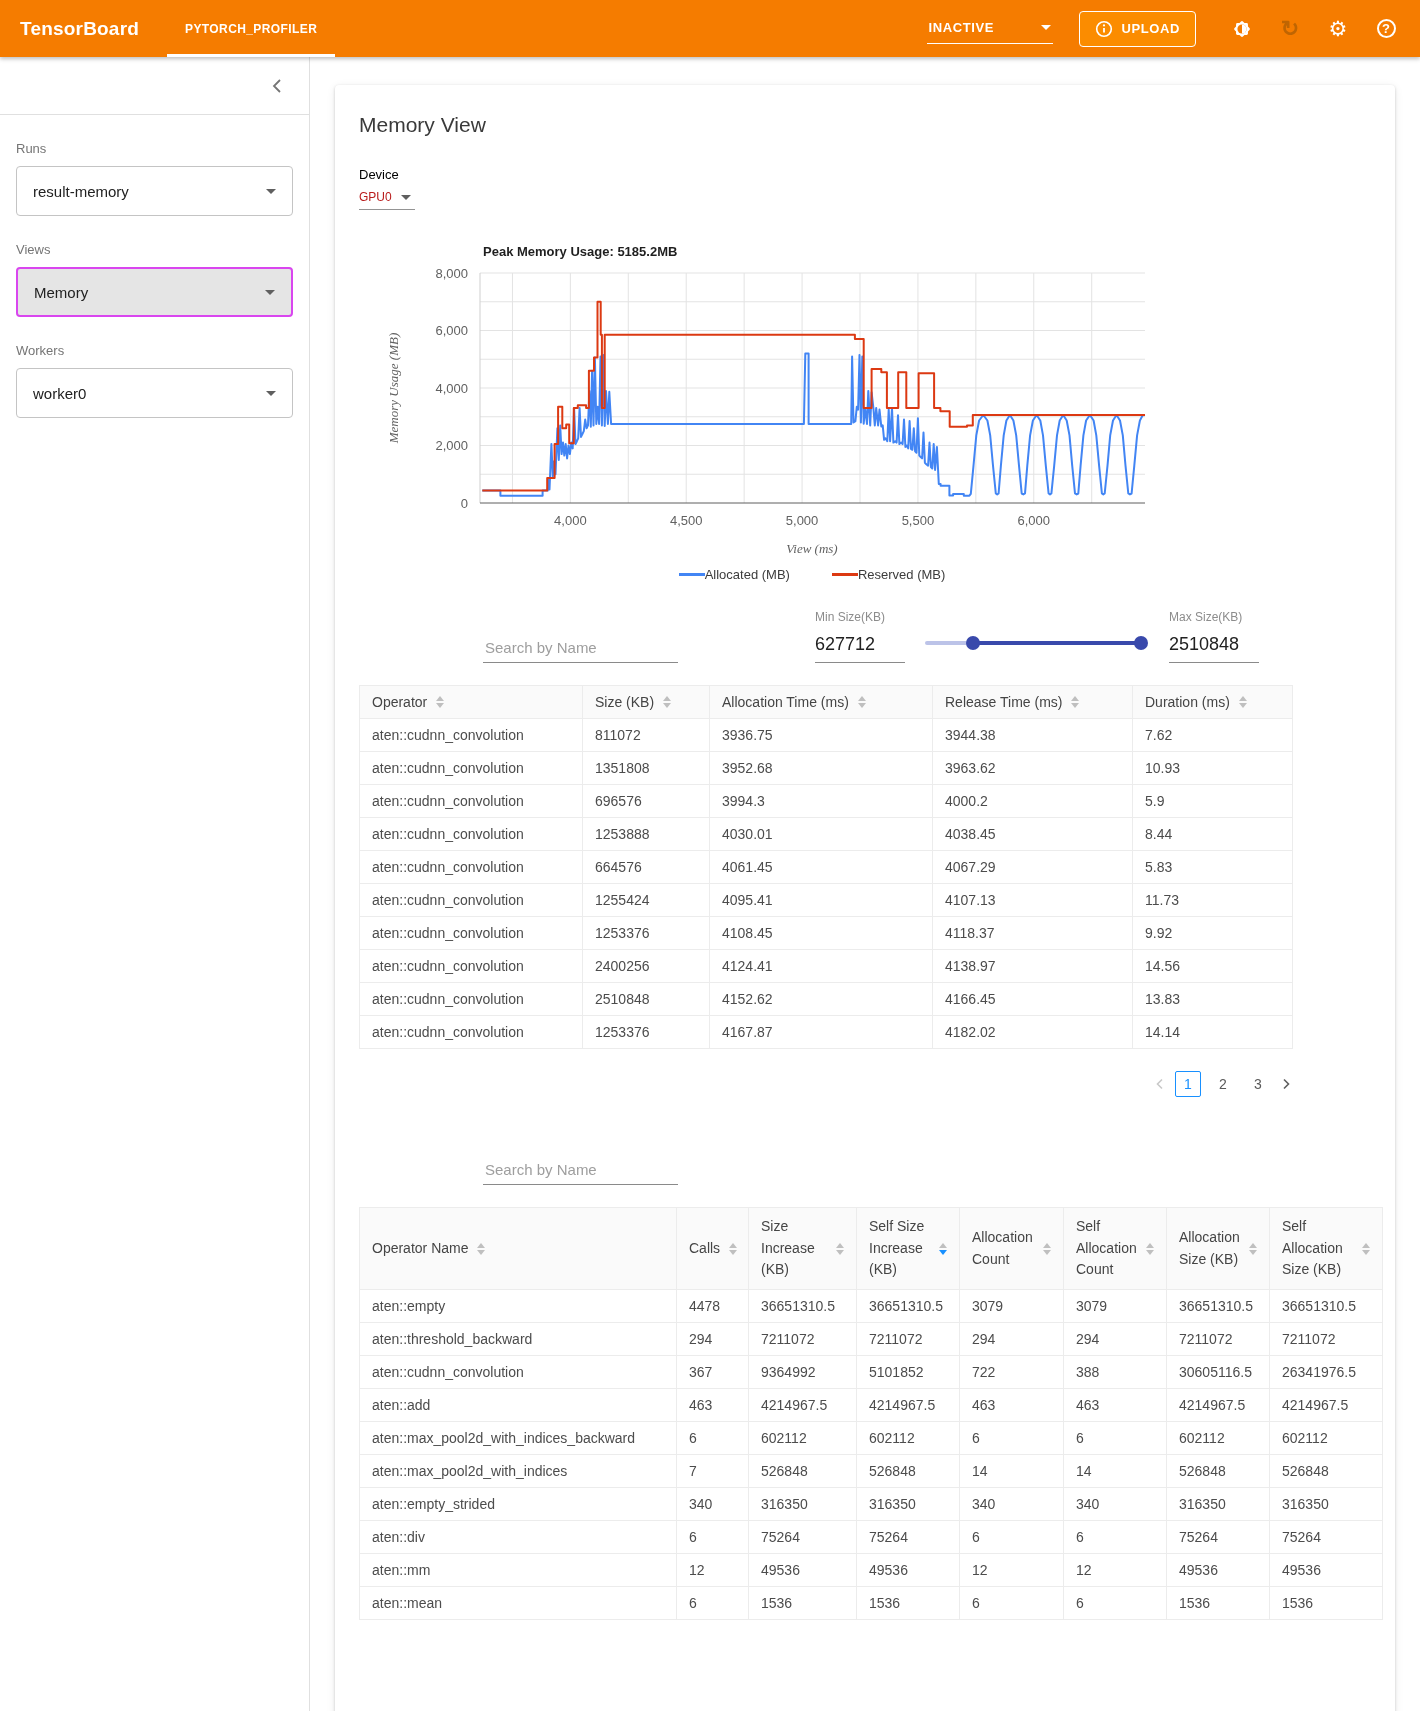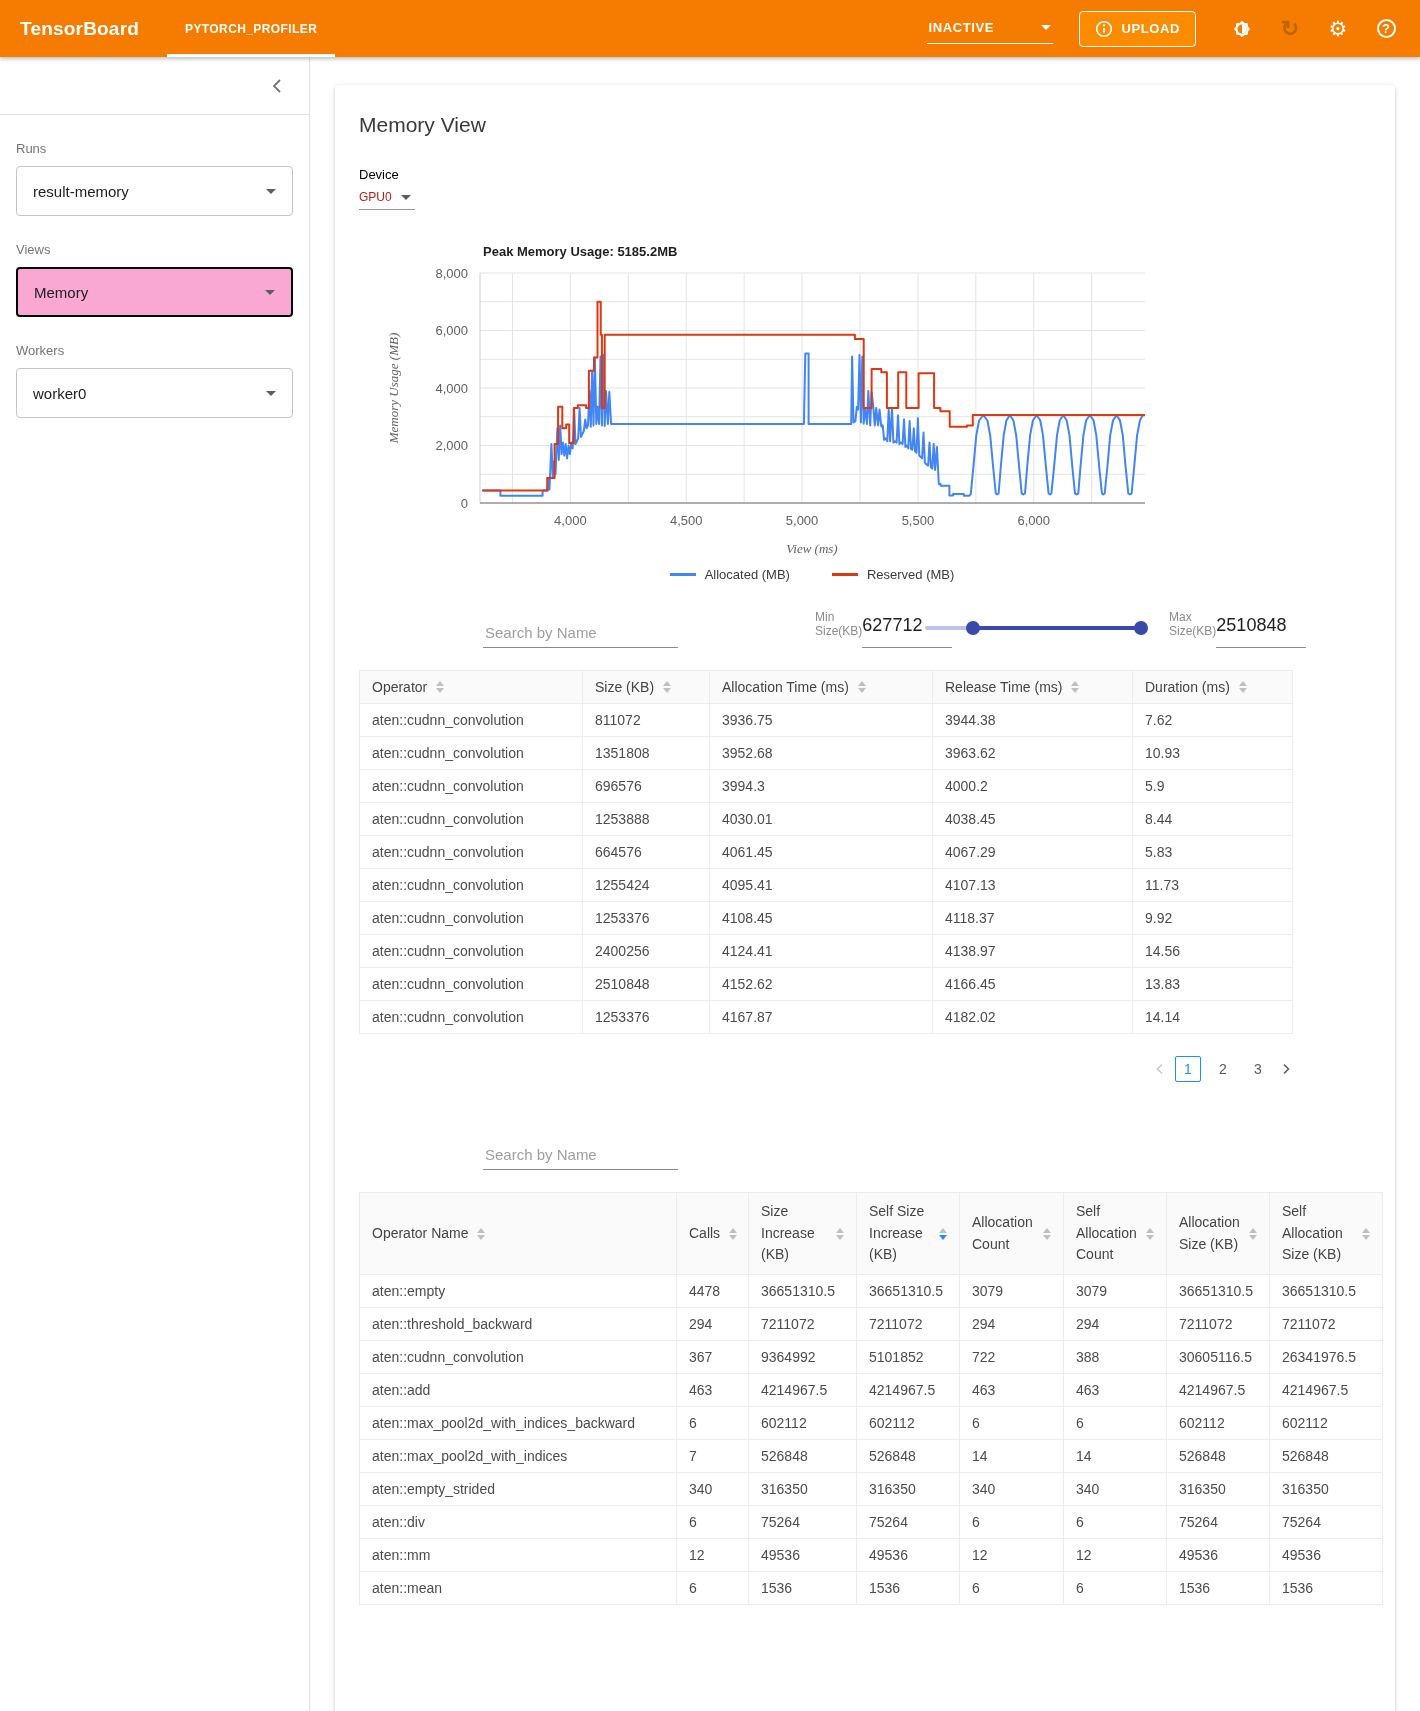--- a/index.html
+++ b/index.html
@@ -54,7 +54,7 @@
     display:flex; align-items:center; justify-content:space-between; padding:3px 16px;
     font-size:15px; color:#212121; cursor:pointer; background:#fff;
   }
-  .side-select.highlight { border:2px solid #000000; background:#f9a8d4;justify-content:space-between; }
+  .side-select.highlight { border:2px solid #d946ef; background:#e5e5e5;justify-content:space-between; }
   .caret-down-gray { width:0; height:0; border-left:5px solid transparent; border-right:5px solid transparent; border-top:5px solid #5f5f5f; }
   
   .card {

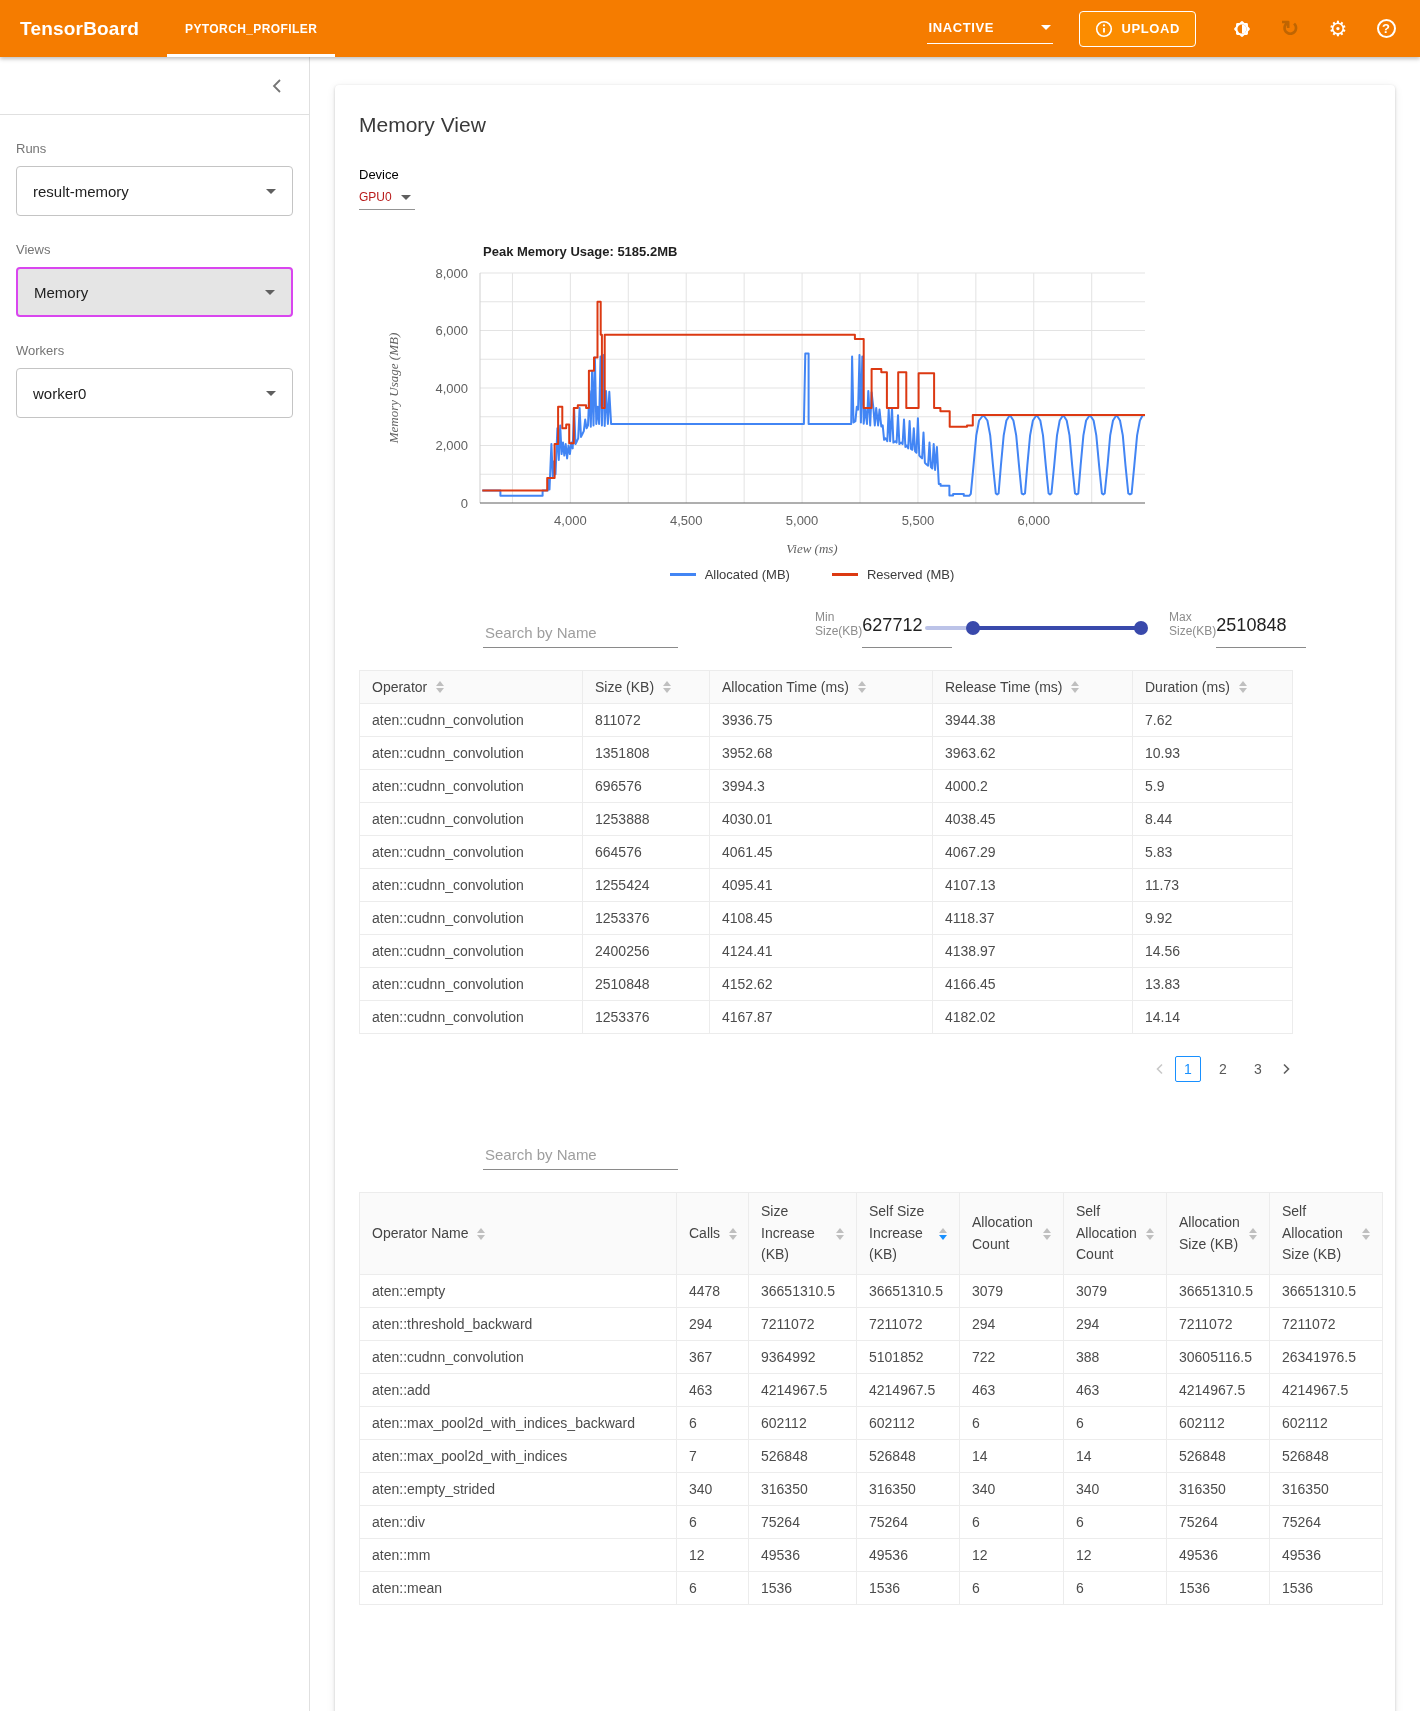--- a/index.html
+++ b/index.html
@@ -76,7 +76,7 @@
   #chart-svg-wrap text.axis-title { font-size:13px; fill:#616161; font-style:italic; font-family:"Liberation Serif", serif; }
   .xlabel-row { width:770px; margin-left:21px; text-align:center; font-size:13px; color:#616161; font-style:italic; transform:translateX(47px); font-family:"Liberation Serif", serif; margin-top:2px; }
   .legend-row { width:770px; margin-left:21px; display:flex; justify-content:center; gap:42px; transform:translateX(47px); margin-top:10px; }
-  .legend-item { display:flex; align-items:center; gap:9px; }
+  .legend-item { display:flex; align-items:center; }
   .legend-swatch { width:26px; height:3px; display:inline-block; }
   .legend-label { font-size:13px; color:#3c3c3c; }
   

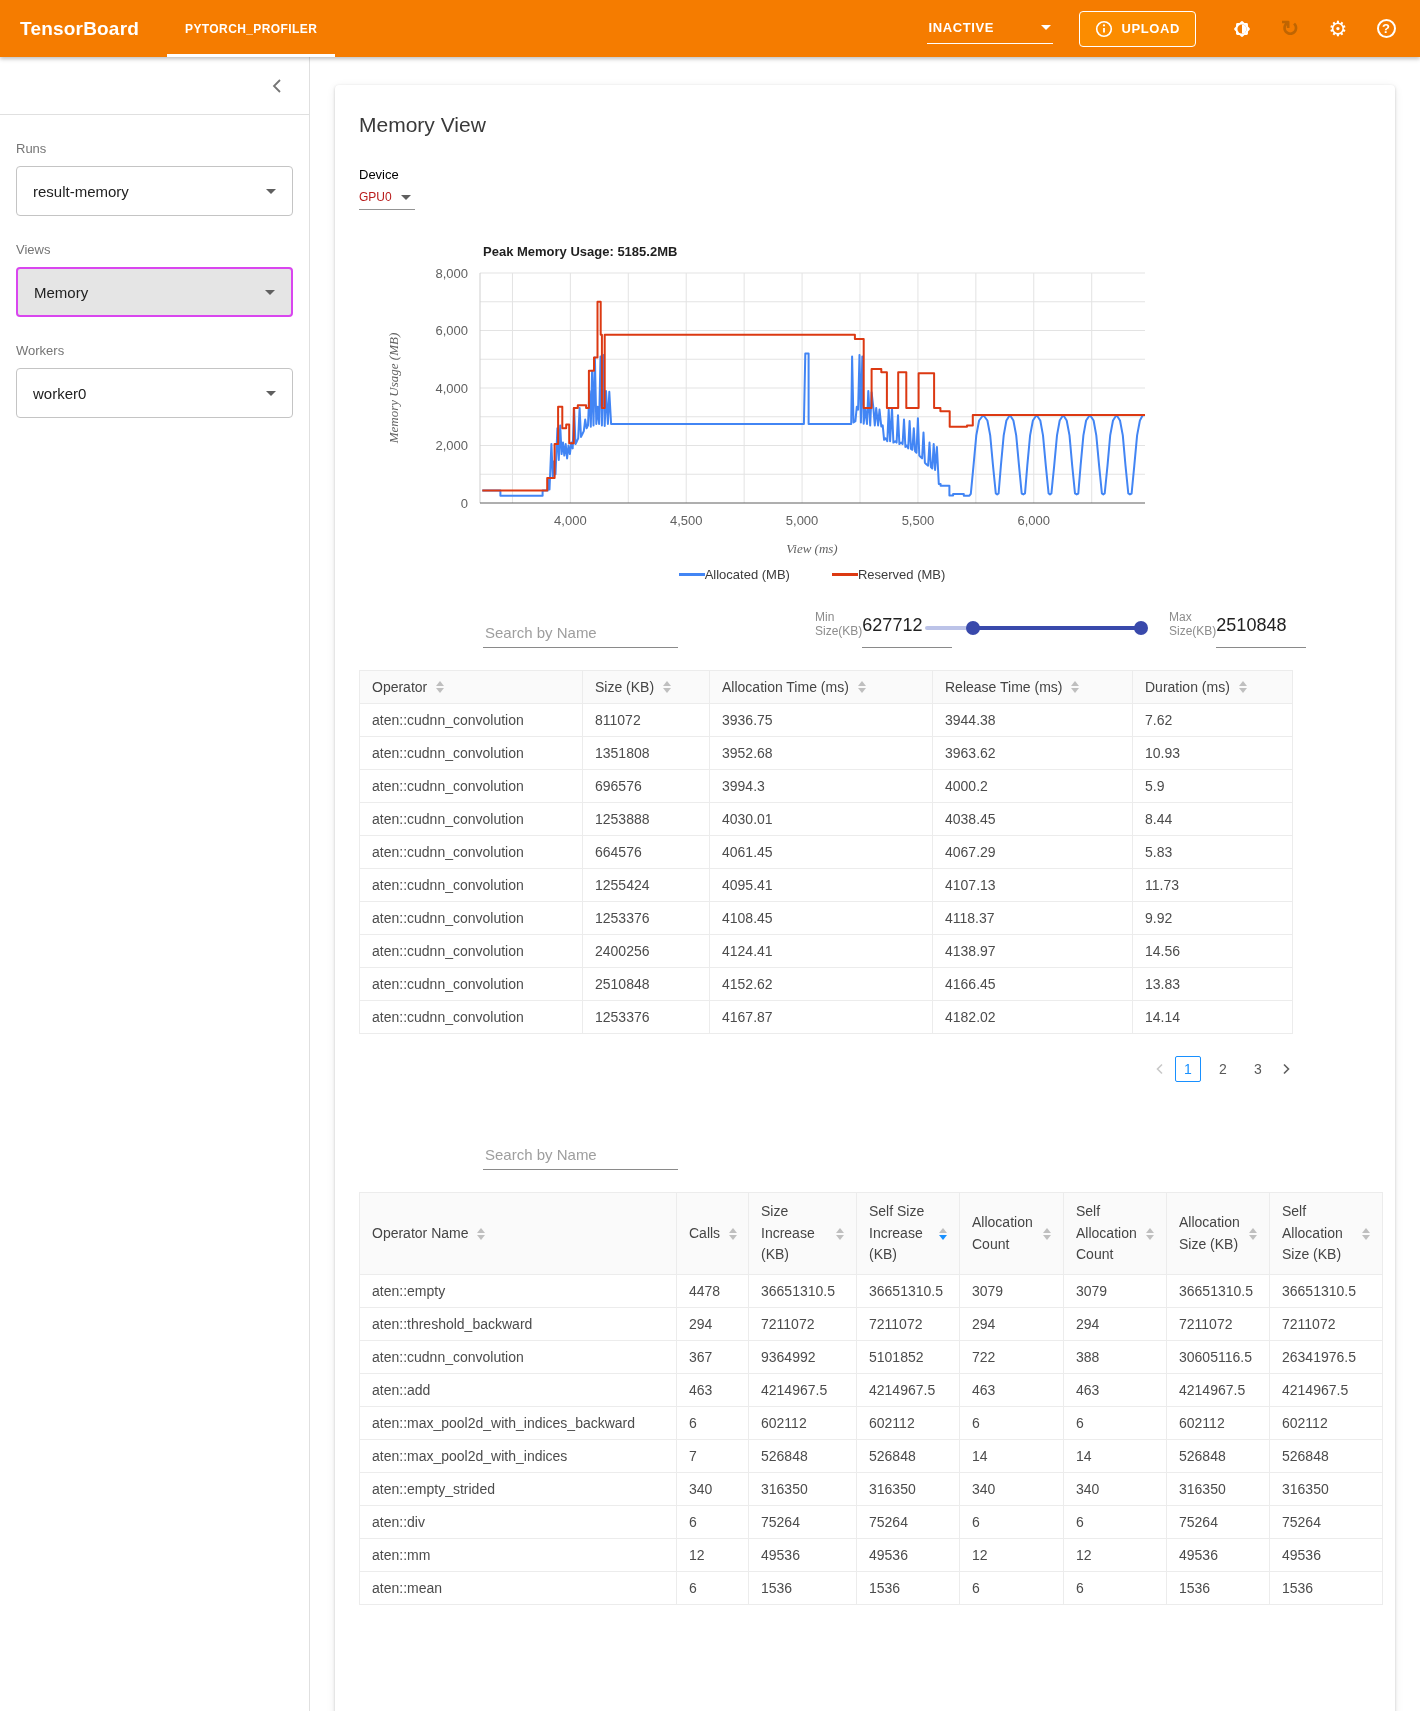--- a/index.html
+++ b/index.html
@@ -87,7 +87,7 @@
   }
   .search-underline::placeholder { color:#9e9e9e; }
   .search-1 { margin-left:124px; }
-  .minmax { display:flex; flex-direction:row; width:90px; }
+  .minmax { display:flex; flex-direction:column; width:90px; }
   .minmax-label { font-size:12px; color:#8c8c8c; margin-bottom:10px; }
   .minmax-input {
     border:none; border-bottom:1px solid #8a8a8a; outline:none; font-size:18px; color:#212121;

